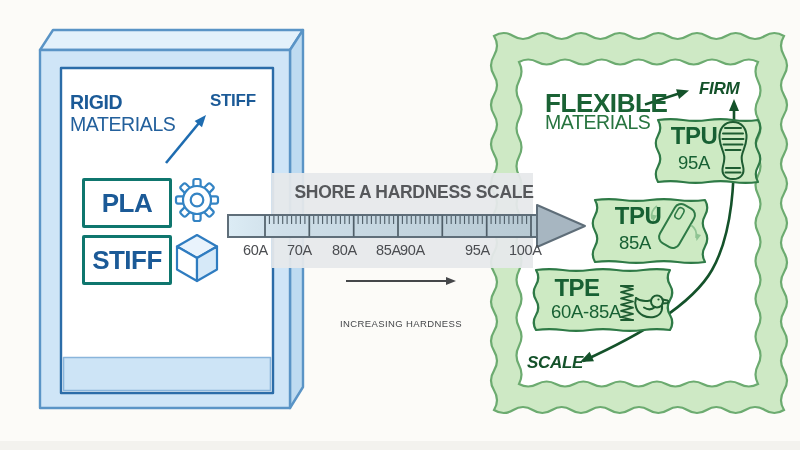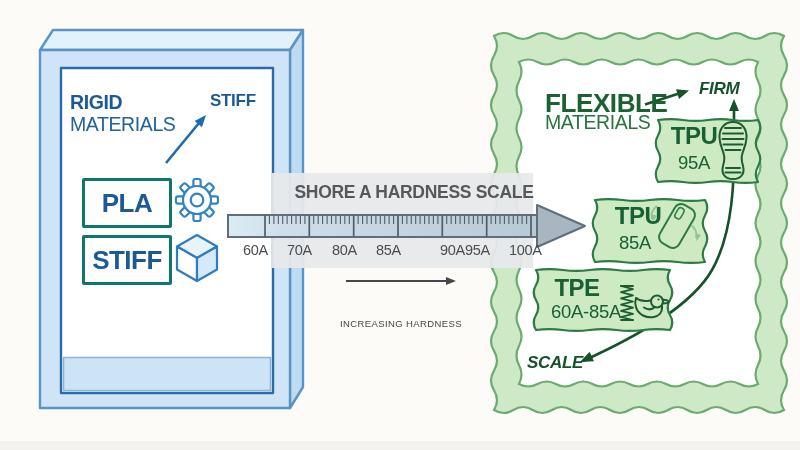--- a/index.html
+++ b/index.html
@@ -152,7 +152,7 @@
 <div class="txt tick-label" style="left:287px;top:242px;width:44px;">70A</div>
 <div class="txt tick-label" style="left:332px;top:242px;width:44px;">80A</div>
 <div class="txt tick-label" style="left:376px;top:242px;width:44px;">85A</div>
-<div class="txt tick-label" style="left:440px;top:242px;width:44px;">90A</div>
+<div class="txt tick-label" style="left:400px;top:242px;width:44px;">90A</div>
 <div class="txt tick-label" style="left:465px;top:242px;width:44px;">95A</div>
 <div class="txt tick-label" style="left:509px;top:242px;width:44px;">100A</div>
 <div class="txt caption" style="left:321px;top:286px;width:160px;">INCREASING HARDNESS</div>

